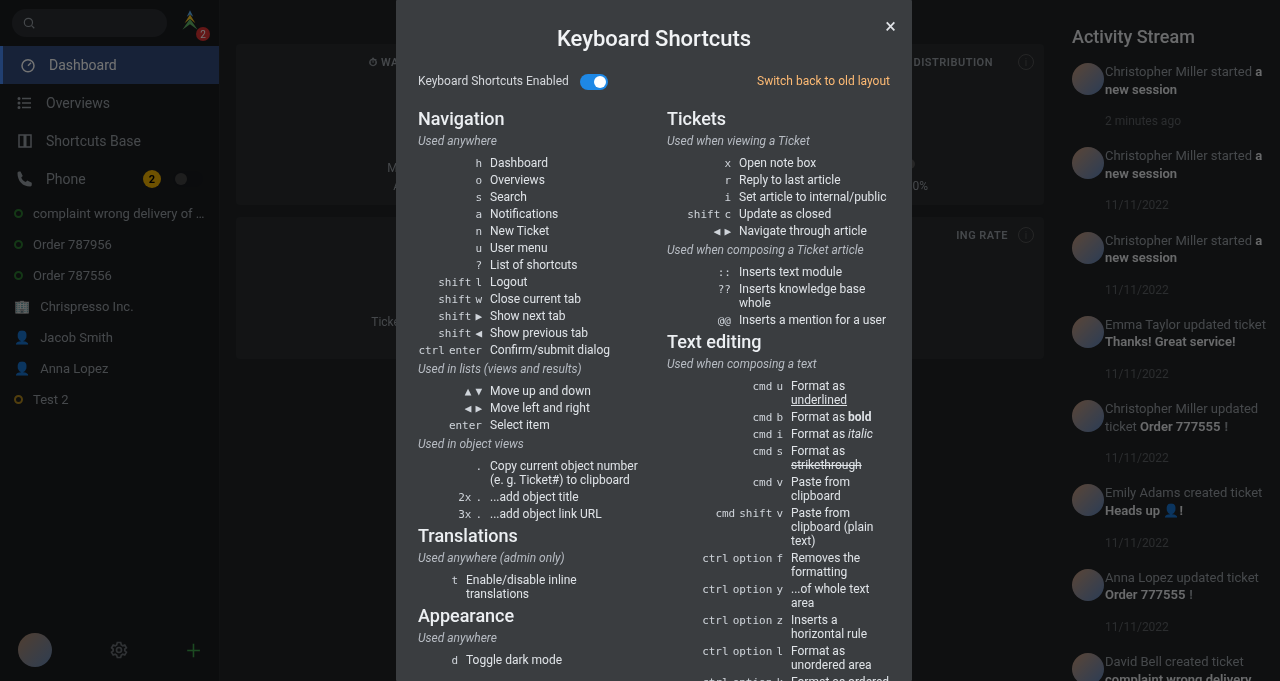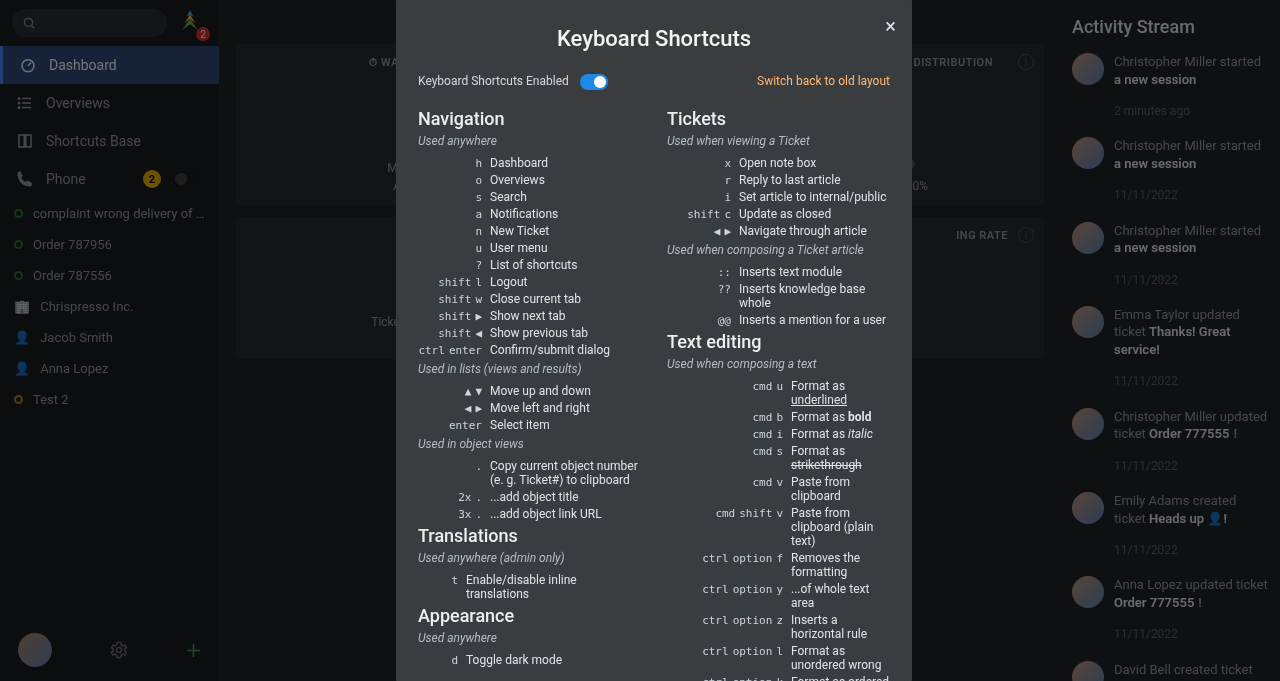--- a/index.html
+++ b/index.html
@@ -198,7 +198,7 @@
   .activity {
     width: 220px;
     background: #222426;
-    padding: 16px 12px;
+    padding: 26px 12px;
     overflow-y: auto;
     font-size: 13px;
   }

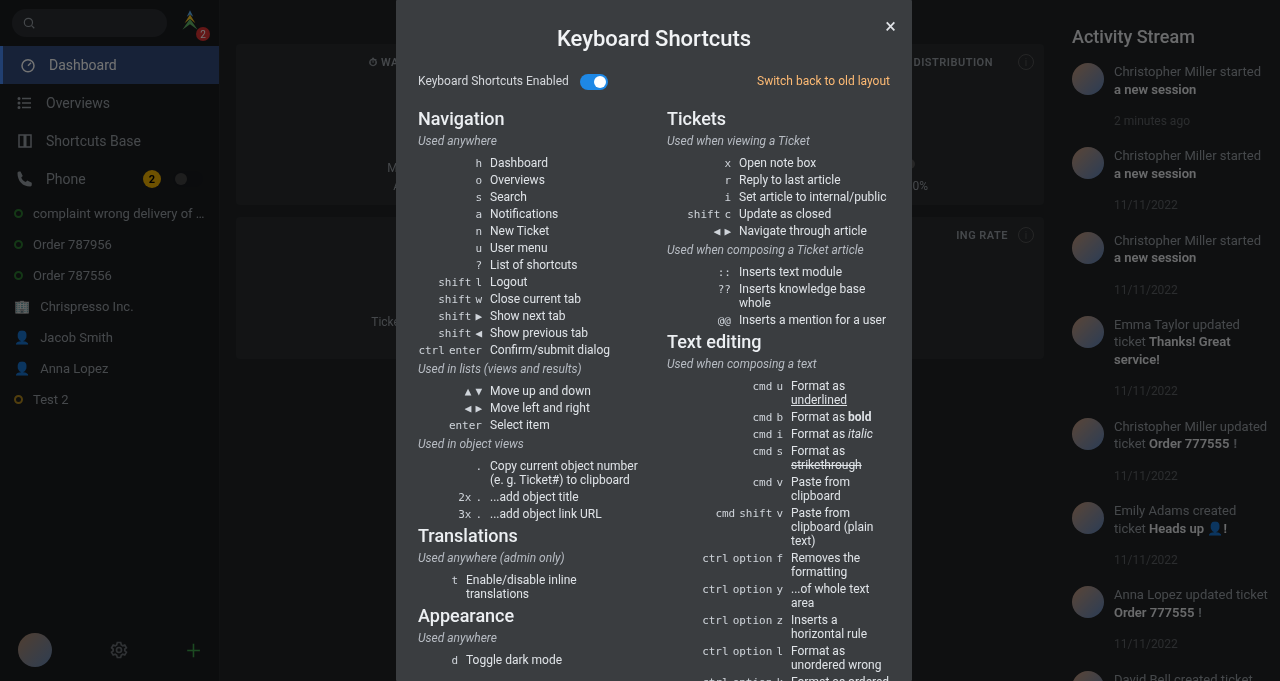--- a/index.html
+++ b/index.html
@@ -203,7 +203,7 @@
     font-size: 13px;
   }
   .activity h2 { margin:0 0 16px; font-size:18px; color:#e8eaed; font-weight:500;}
-  .act-item { display:flex; gap:10px; margin-bottom:18px; align-items:flex-start;}
+  .act-item { display:flex; gap:1px; margin-bottom:18px; align-items:flex-start;}
   .act-item .av { width:32px; height:32px; border-radius:50%; background:linear-gradient(135deg,#c89a7a,#5f87be); flex:0 0 auto;}
   .act-item .txt { flex:1; color:#9aa0a6; line-height:1.35;}
   .act-item .txt b { color:#e8eaed; font-weight:600;}

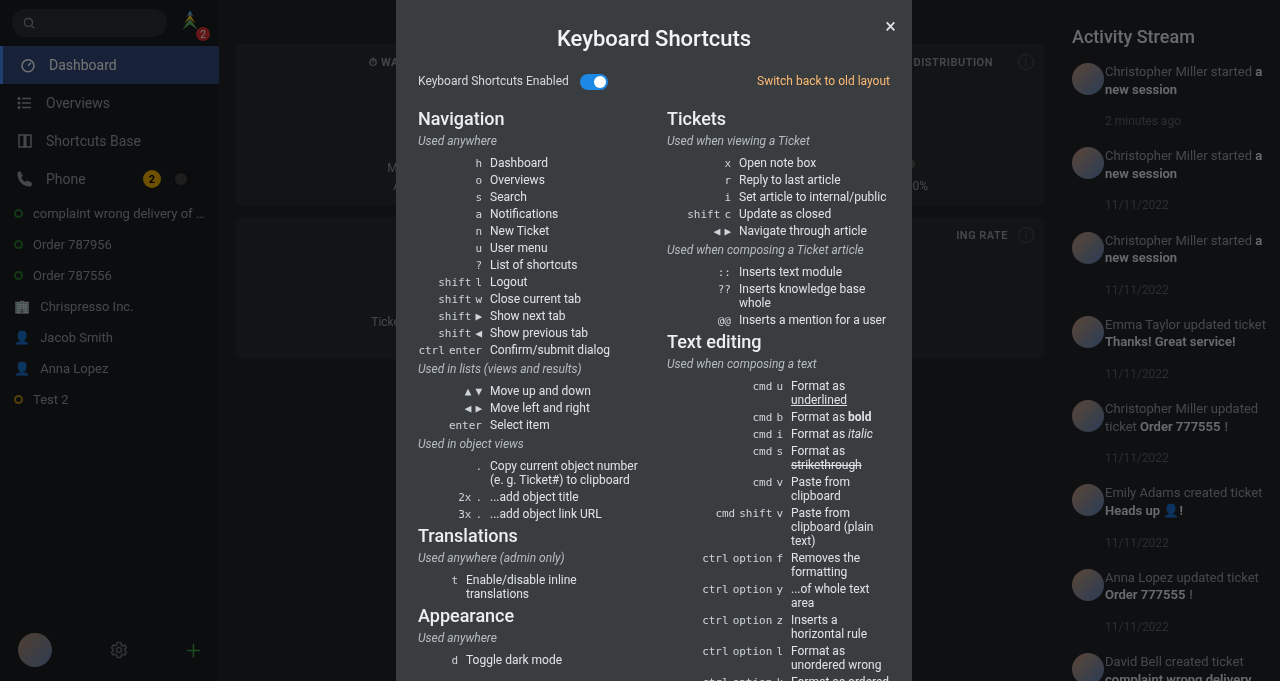--- a/index.html
+++ b/index.html
@@ -778,7 +778,7 @@
             <span class="kbd">option</span>
             <span class="kbd">l</span>
           </span>
-          <span class="desc">Format as unordered wrong</span>
+          <span class="desc">Format as unordered area</span>
         </div>
         <div class="sc-row kxl">
           <span class="keywrap">

